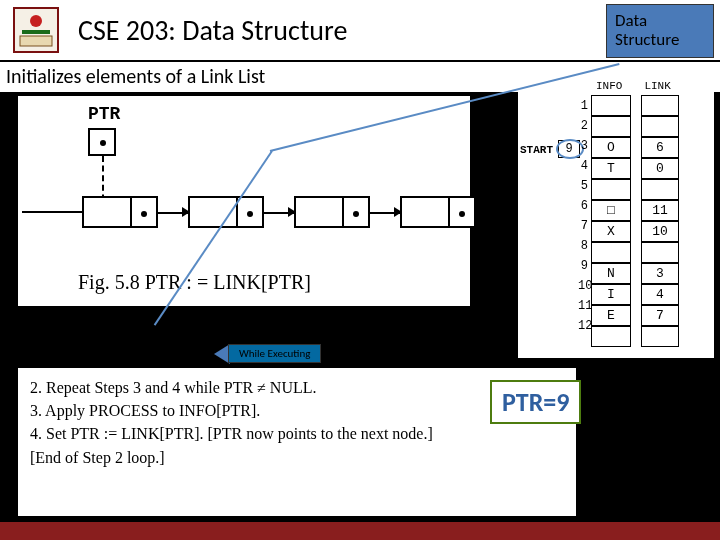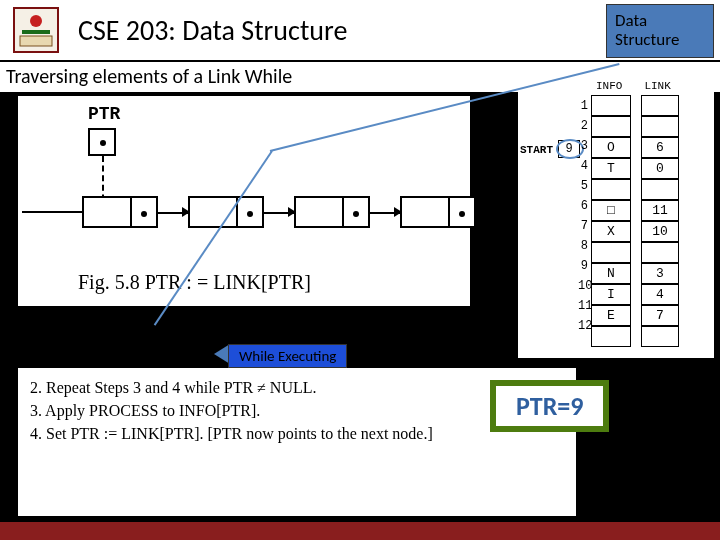--- a/index.html
+++ b/index.html
@@ -91,7 +91,7 @@
   </div>
 </div>
 
-<div class="subtitle">Traversing elements of a Link While</div>
+<div class="subtitle">Initializes elements of a Link List</div>
 
 <div class="body-black"></div>
 

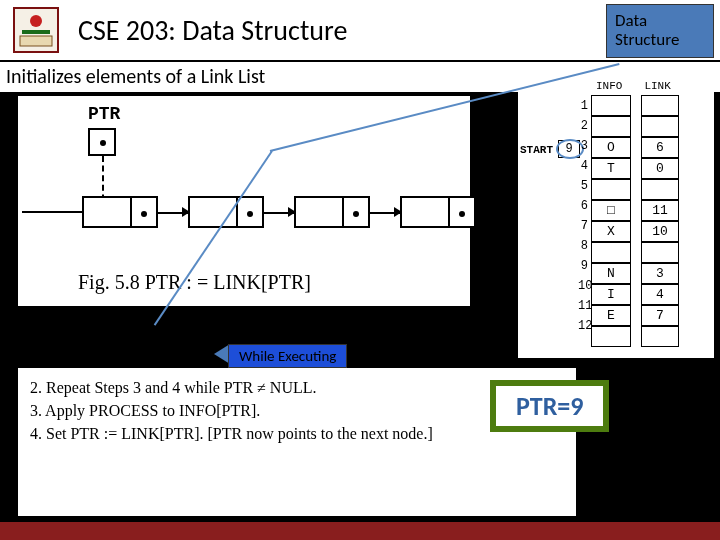--- a/index.html
+++ b/index.html
@@ -61,7 +61,7 @@
   .algo { position: absolute; left: 18px; bottom: 24px; width: 558px; height: 148px; background: #fff; font-family: 'Times New Roman', serif; font-size: 16px; padding: 8px 12px; line-height: 1.45; }
   .algo .step { white-space: nowrap; }
   
-  .while-badge { position: absolute; top: 344px; left: 228px; background: #1d4ed8; border: 1px solid #333; padding: 2px 10px; font-size: 15px; color: #000; z-index: 5; }
+  .while-badge { position: absolute; top: 344px; left: 228px; background: #0369a1; border: 1px solid #333; padding: 2px 10px; font-size: 11px; color: #000; z-index: 5; }
   .while-arrow { position: absolute; top: 344px; left: 214px; width: 0; height: 0; border-top: 10px solid transparent; border-bottom: 10px solid transparent; border-right: 16px solid #4a7ab8; z-index: 5; }
   
   .ptr-badge { position: absolute; top: 380px; left: 490px; background: #fff; border: 6px solid #4d7c0f; padding: 4px 20px; font-size: 26px; font-weight: bold; color: #2f5f9f; z-index: 6; }

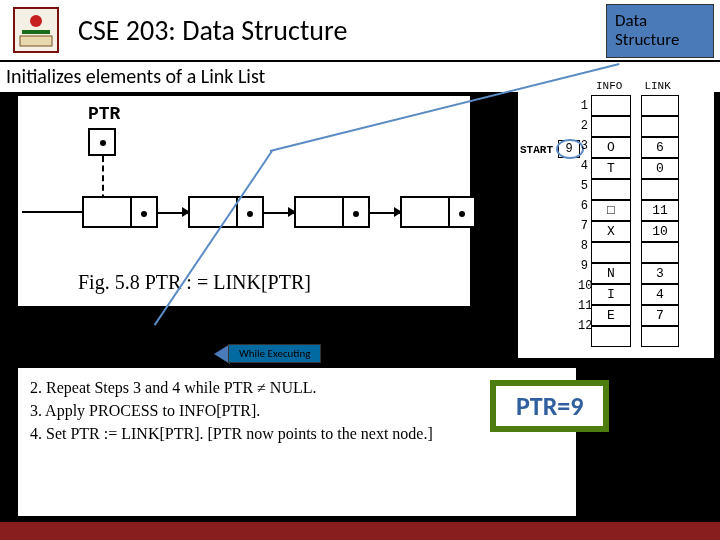--- a/index.html
+++ b/index.html
@@ -64,7 +64,7 @@
   .while-badge { position: absolute; top: 344px; left: 228px; background: #0369a1; border: 1px solid #333; padding: 2px 10px; font-size: 11px; color: #000; z-index: 5; }
   .while-arrow { position: absolute; top: 344px; left: 214px; width: 0; height: 0; border-top: 10px solid transparent; border-bottom: 10px solid transparent; border-right: 16px solid #4a7ab8; z-index: 5; }
   
-  .ptr-badge { position: absolute; top: 380px; left: 490px; background: #fff; border: 6px solid #4d7c0f; padding: 4px 20px; font-size: 26px; font-weight: bold; color: #2f5f9f; z-index: 6; }
+  .ptr-badge { position: absolute; top: 380px; left: 490px; background: #fff; border: 2px solid #4d7c0f; padding: 4px 10px; font-size: 26px; font-weight: bold; color: #2f5f9f; z-index: 6; }
   
   
   .blue-line { position: absolute; top: 150px; left: 270px; width: 360px; height: 0; border-top: 2px solid #5a8bc4; transform-origin: left center; transform: rotate(-14deg); z-index: 4; }

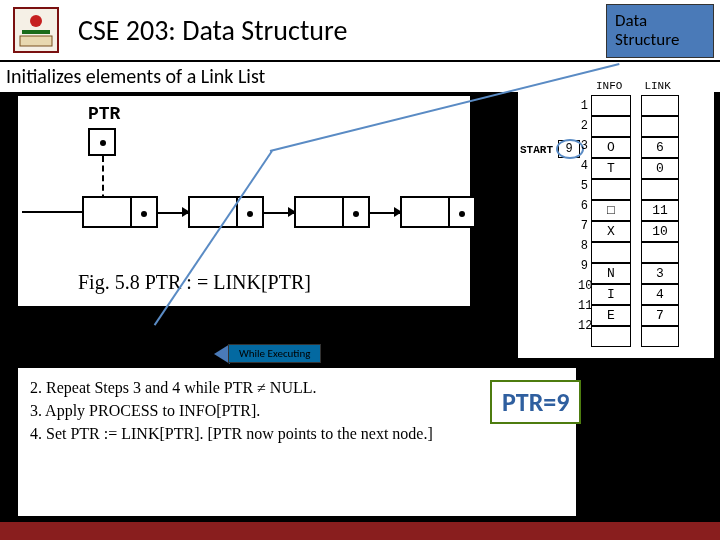--- a/index.html
+++ b/index.html
@@ -208,6 +208,7 @@
   <div class="step">2.  Repeat Steps 3 and 4 while PTR ≠ NULL.</div>
   <div class="step">3.      Apply PROCESS to INFO[PTR].</div>
   <div class="step">4.      Set PTR := LINK[PTR].  [PTR now points to the next node.]</div>
+  <div class="step">    [End of Step 2 loop.]</div>
 </div>
 
 <div class="while-arrow"></div>

